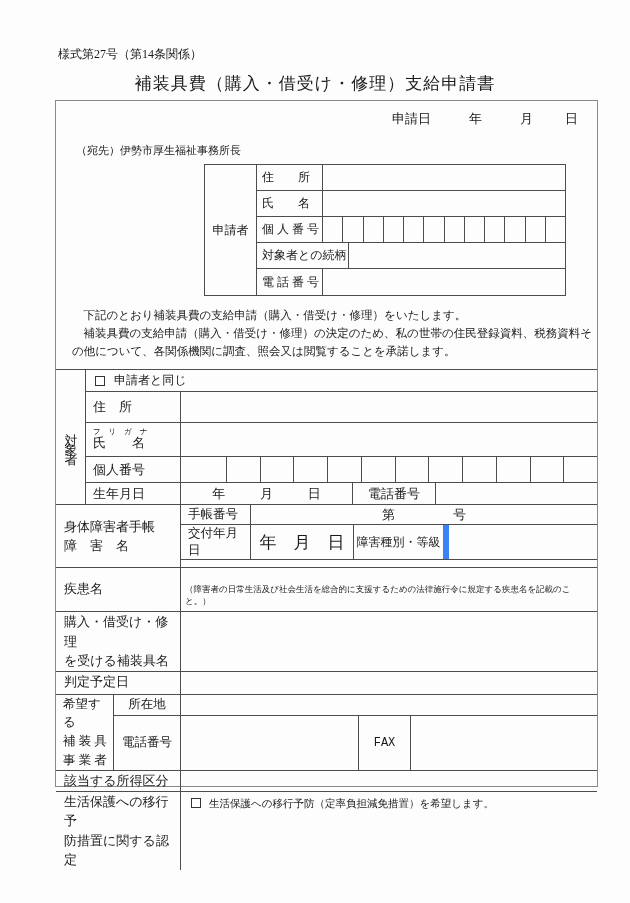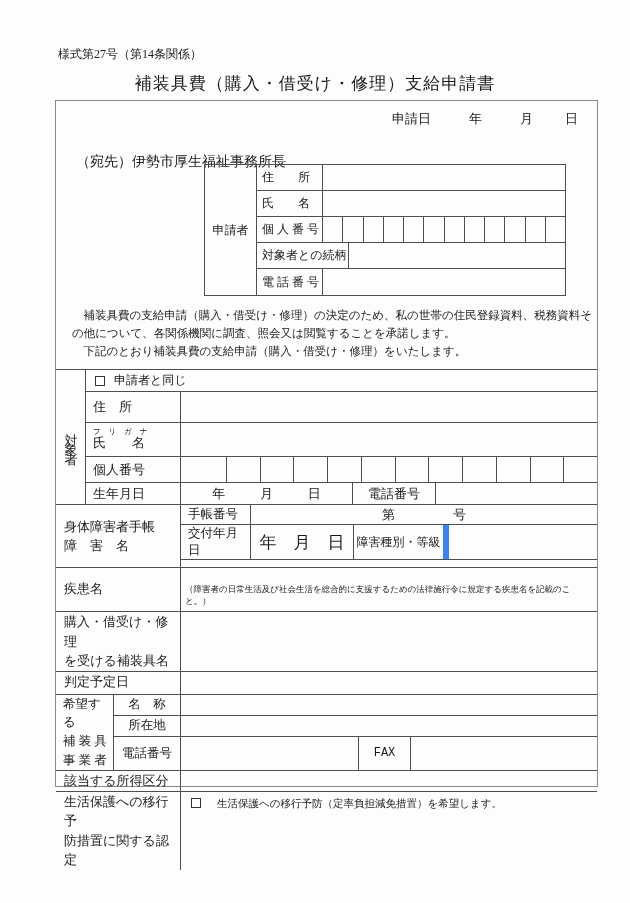--- a/index.html
+++ b/index.html
@@ -15,7 +15,7 @@
 
   .appdate { position:absolute; top:9px; right:19px; font-size:13px; display:flex; align-items:baseline; }
   .appdate .g1 { margin-left:38px; } .appdate .g2 { margin-left:38px; } .appdate .g3 { margin-left:32px; }
-  .addressee { position:absolute; left:20px; top:52px; font-size:14px; }
+  .addressee { position:absolute; left:20px; top:42px; font-size:11px; }
 
   
   .apptable { position:absolute; left:148px; top:63px; width:362px; height:132px; border:1px solid #4d4d4d; display:flex; font-size:12px; }

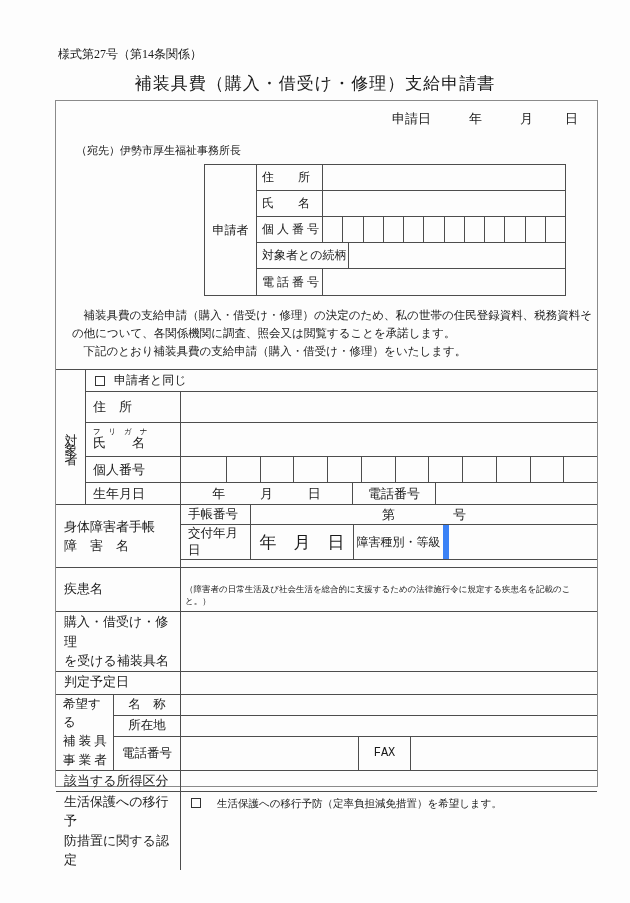--- a/index.html
+++ b/index.html
@@ -132,8 +132,8 @@
     </div>
 
     <div class="decl">
+      <p>下記のとおり補装具費の支給申請（購入・借受け・修理）をいたします。</p>
       <p>補装具費の支給申請（購入・借受け・修理）の決定のため、私の世帯の住民登録資料、税務資料その他について、各関係機関に調査、照会又は閲覧することを承諾します。</p>
-      <p>下記のとおり補装具費の支給申請（購入・借受け・修理）をいたします。</p>
     </div>
 
     <div class="mtable">

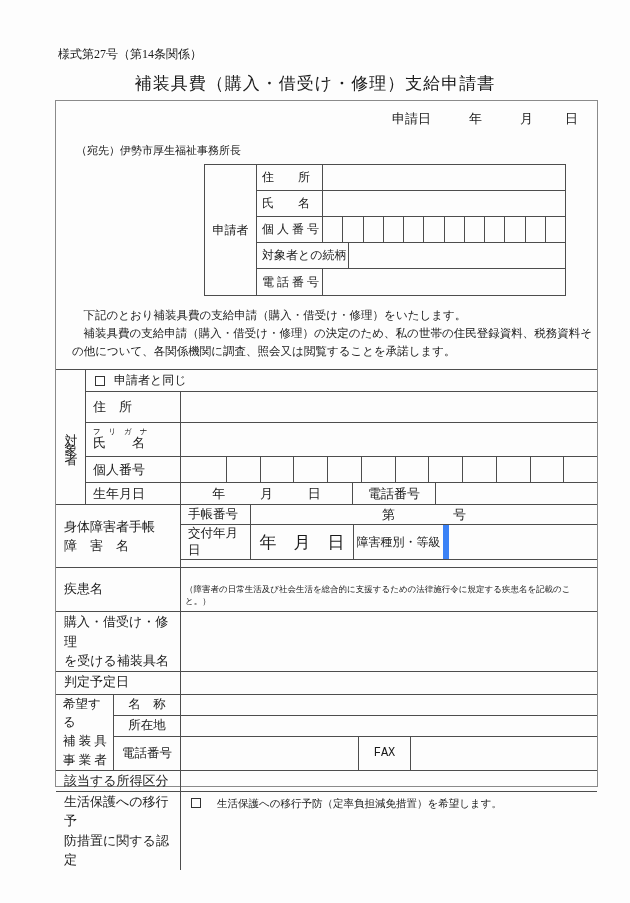--- a/index.html
+++ b/index.html
@@ -233,10 +233,6 @@
 事 業 者</div>
         <div class="sub-col">
           <div class="srow sh21">
-            <div class="vsub">名　称</div>
-            <div class="sval"></div>
-          </div>
-          <div class="srow sh21">
             <div class="vsub">所在地</div>
             <div class="sval"></div>
           </div>

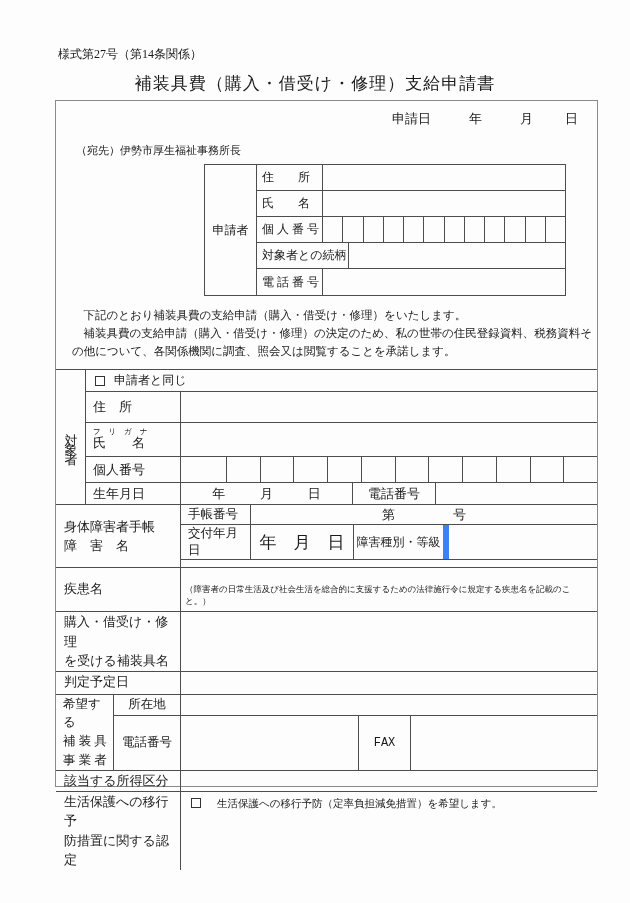--- a/index.html
+++ b/index.html
@@ -70,7 +70,7 @@
   .faxrow .tel { flex:0 0 178px; border-right:1px solid #4d4d4d; }
   .faxlbl { flex:0 0 52px; border-right:1px solid #4d4d4d; display:flex; align-items:center; justify-content:center; font-size:12px;font-family:Liberation Mono, monospace; }
   .faxval { flex:1; }
-  .wval { flex:1; display:flex; align-items:flex-start; padding:5px 0 0 10px; gap:16px; font-size:10.5px; }
+  .wval { flex:1; display:flex; align-items:flex-start; padding:5px 0 0 10px; gap:8px; font-size:10.5px; }
   .wval .cb { margin-top:1px; }
   .pre { white-space:pre-line; line-height:1.5; }
 </style>

